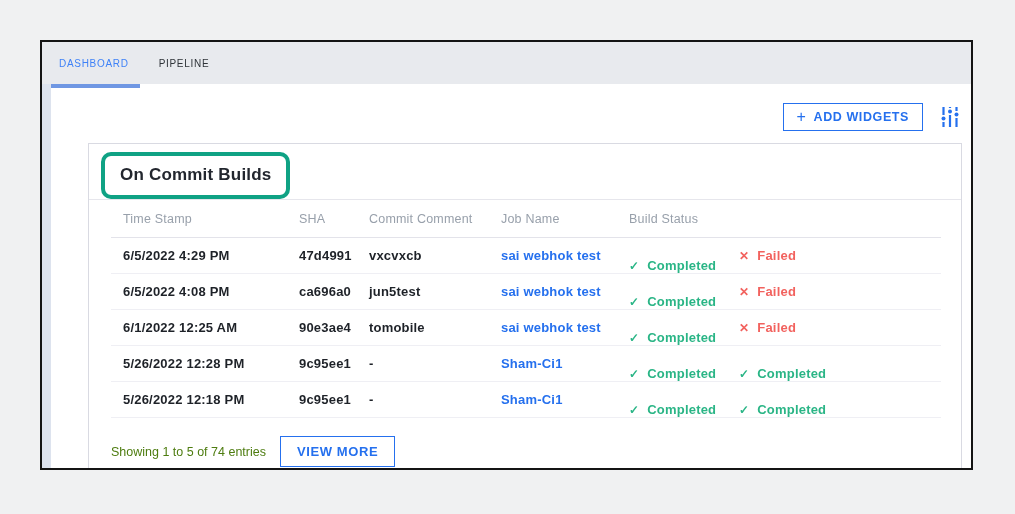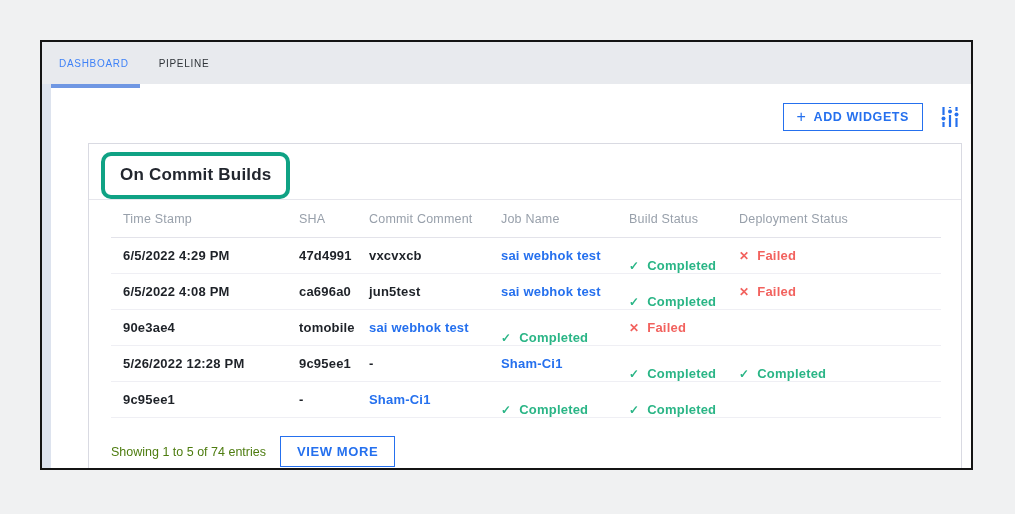--- a/index.html
+++ b/index.html
@@ -137,7 +137,6 @@
         <span>Commit Comment</span>
         <span>Job Name</span>
         <span>Build Status</span>
-        <span>Deployment Status</span>
       </div>
       <div>
   <div class="trow">

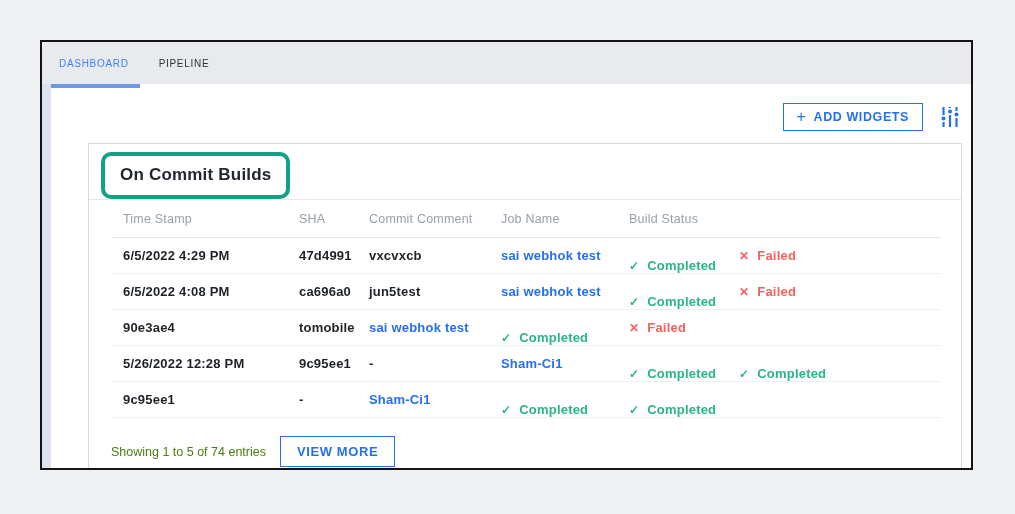--- a/index.html
+++ b/index.html
@@ -166,6 +166,7 @@
   </div>
 
   <div class="trow">
+    <div class="c-time">6/1/2022 12:25 AM</div>
     <div class="c-sha">90e3ae4</div>
     <div class="c-comment">tomobile</div>
     <div class="c-job">sai webhok test</div>

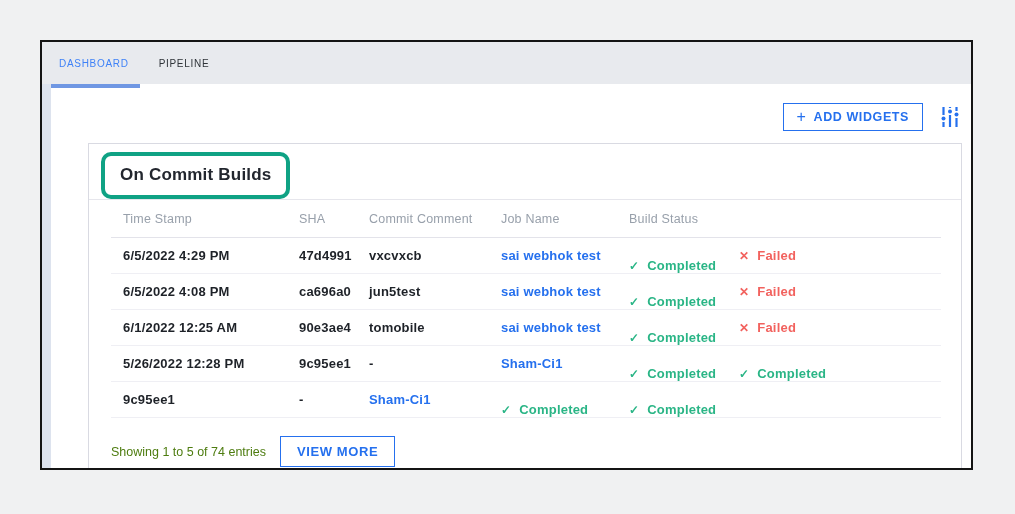--- a/index.html
+++ b/index.html
@@ -192,6 +192,7 @@
   </div>
 
   <div class="trow">
+    <div class="c-time">5/26/2022 12:18 PM</div>
     <div class="c-sha">9c95ee1</div>
     <div class="c-comment">-</div>
     <div class="c-job">Sham-Ci1</div>

